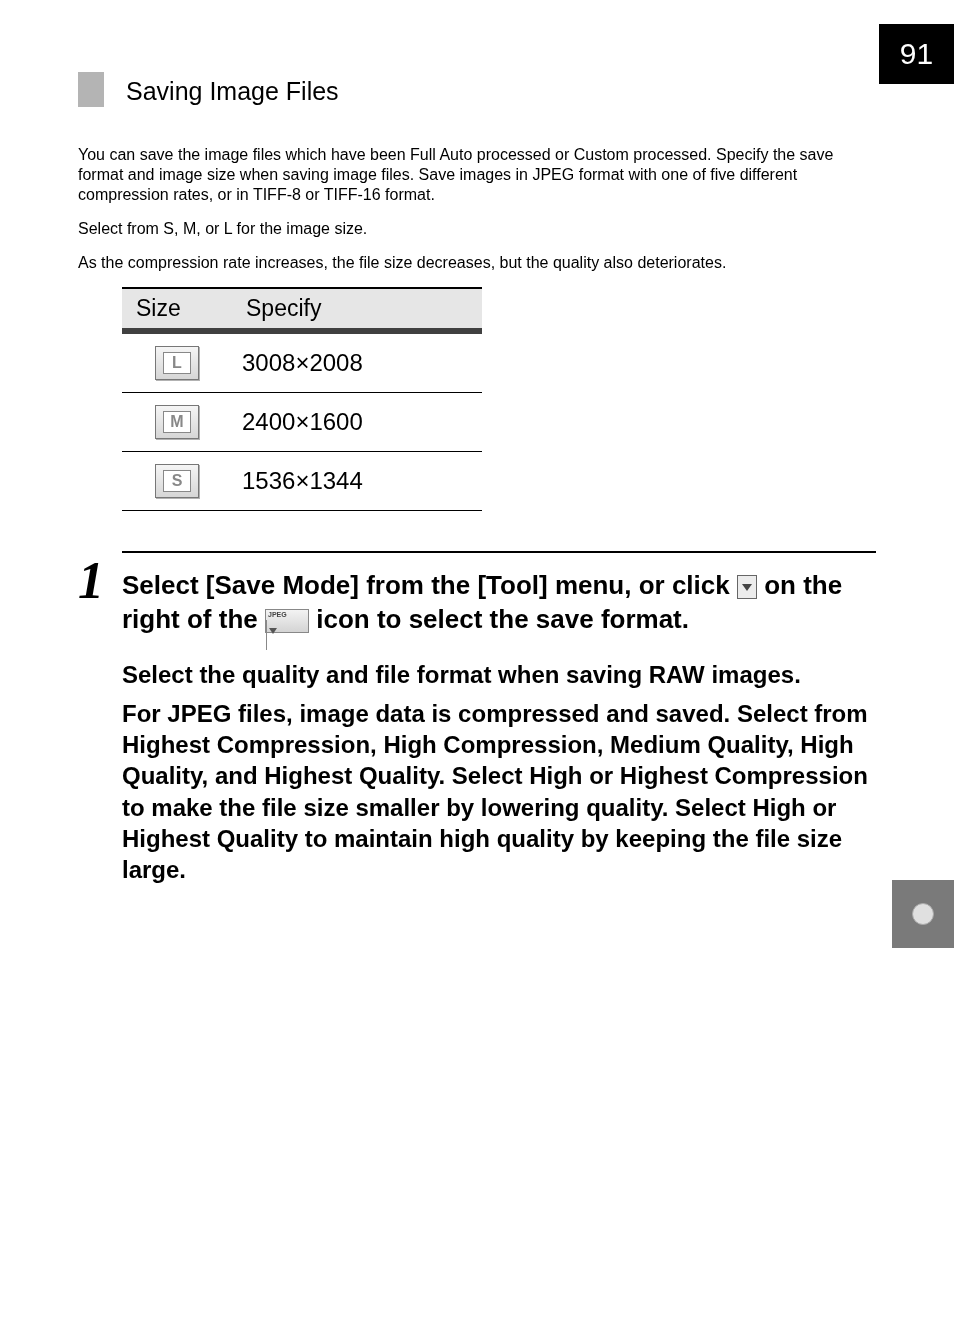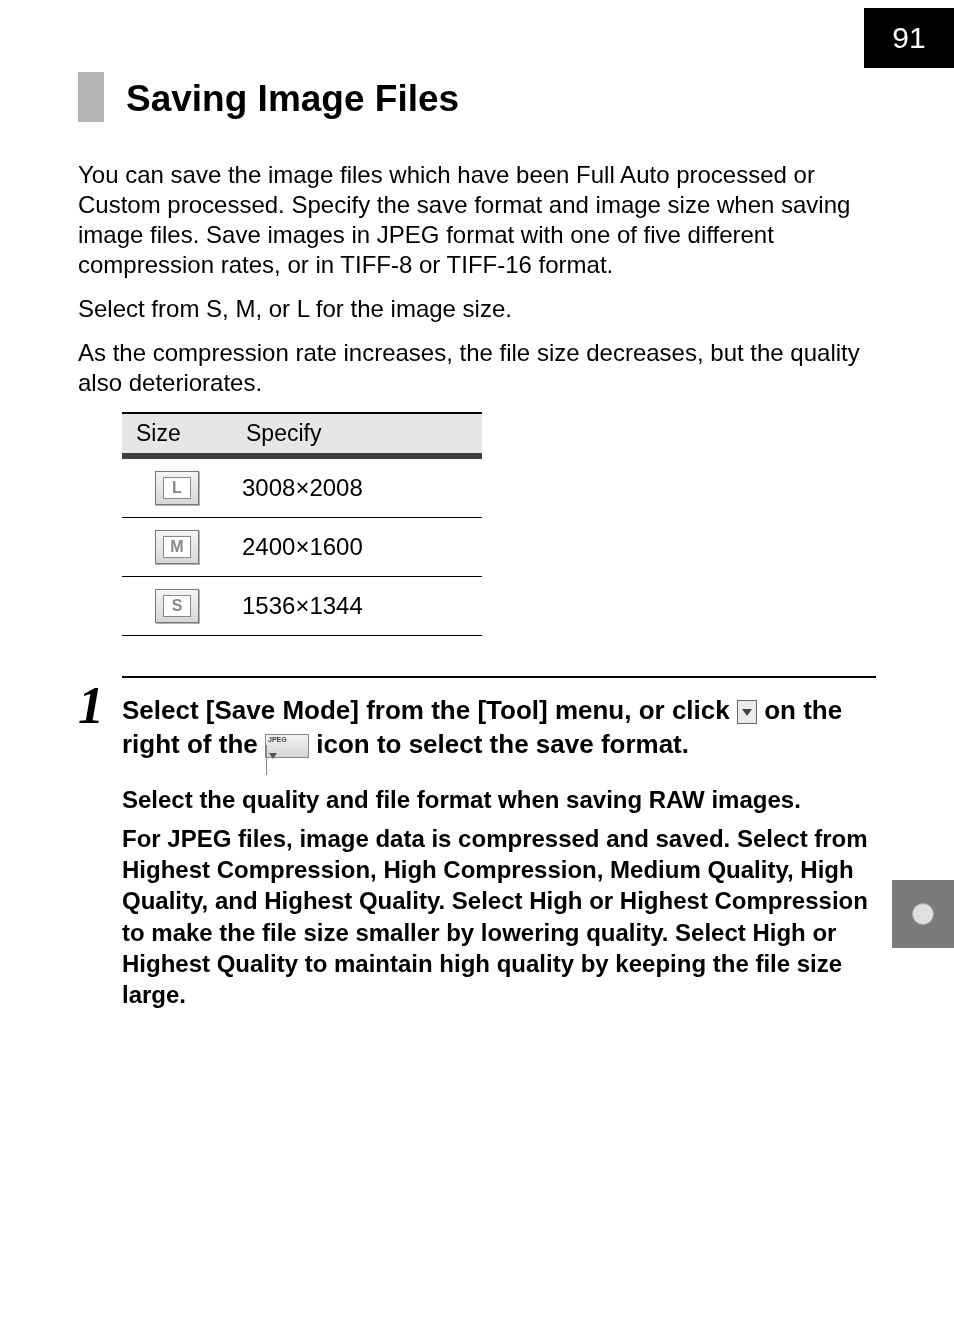--- a/index.html
+++ b/index.html
@@ -5,7 +5,7 @@
   * { margin: 0; padding: 0; box-sizing: border-box; }
   html, body { width: 954px; height: 1329px; background: #fff; font-family: Arial, Helvetica, sans-serif; color: #000; }
   .page { position: relative; width: 954px; height: 1329px; }
-  .page-number-tab { position: absolute; top: 8px; right: 0; width: 90px; height: 60px; background: #000; color: #fff; font-size: 30px; display: flex; align-items: center; justify-content: center; }
+  .page-number-tab { position: absolute; top: 24px; right: 0; width: 75px; height: 60px; background: #000; color: #fff; font-size: 30px; display: flex; align-items: center; justify-content: center; }
   .side-tab { position: absolute; right: 0; top: 880px; width: 62px; height: 68px; background: #7a7a7a; display: flex; align-items: center; justify-content: center; }
   .side-tab-dot { width: 22px; height: 22px; border-radius: 50%; background: #e0e0e0; border: 1px solid #aaa; }
   .content { padding: 72px 78px 0 78px; }

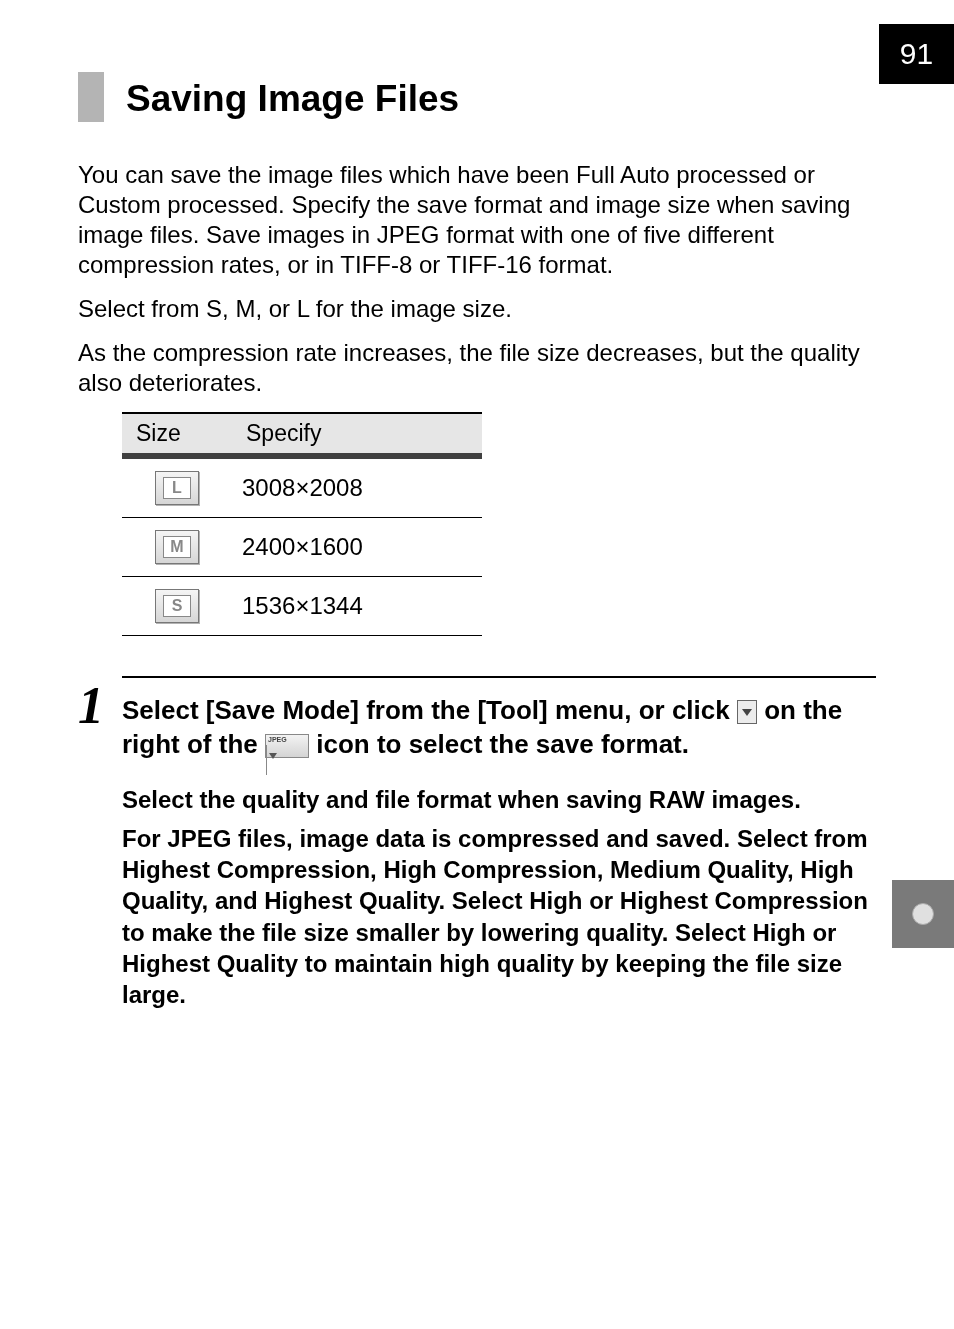--- a/index.html
+++ b/index.html
@@ -11,7 +11,7 @@
   .content { padding: 72px 78px 0 78px; }
   .heading-row { display: flex; align-items: stretch; margin-bottom: 38px; }
   .heading-bar { width: 26px; background: #b4b4b4; margin-right: 22px; }
-  .heading-text { font-size: 37px; font-weight: bold; line-height: 1.25; padding-top: 4px; }
+  .heading-text { font-size: 25px; font-weight: normal; line-height: 1.25; padding-top: 4px; }
   .body-text { font-size: 24px; line-height: 1.25; margin-bottom: 14px; }
   .size-table { margin: 12px 0 40px 44px; border-collapse: collapse; width: 360px; }
   .size-table th { background: #e6e6e6; font-weight: normal; text-align: left; padding: 6px 14px; font-size: 23px; border-top: 2px solid #000; border-bottom: 6px solid #404040; }

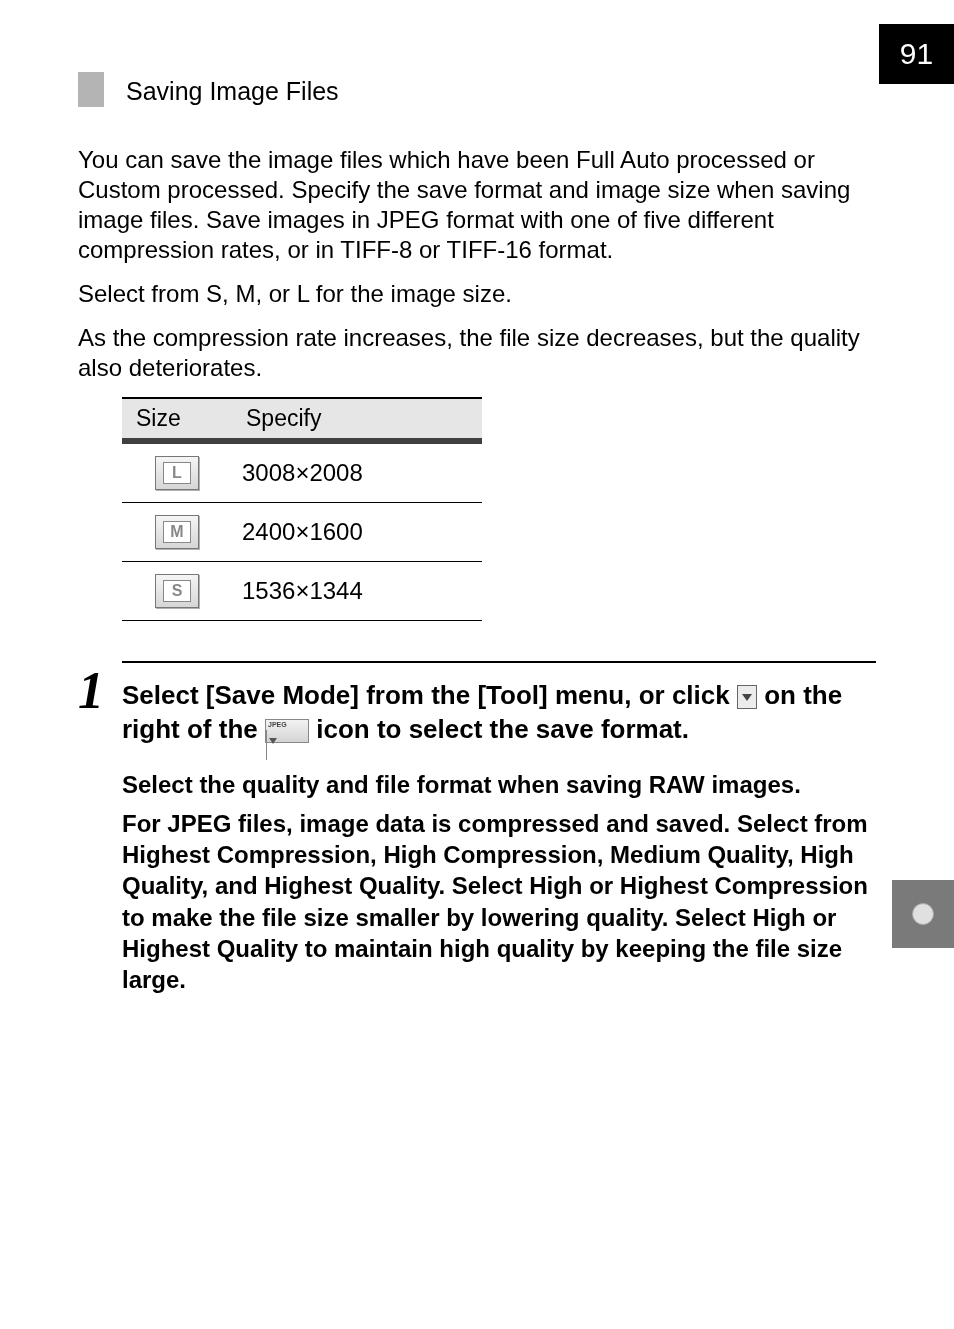--- a/index.html
+++ b/index.html
@@ -12,7 +12,7 @@
   .heading-row { display: flex; align-items: stretch; margin-bottom: 38px; }
   .heading-bar { width: 26px; background: #b4b4b4; margin-right: 22px; }
   .heading-text { font-size: 25px; font-weight: normal; line-height: 1.25; padding-top: 4px; }
-  .body-text { font-size: 24px; line-height: 1.25; margin-bottom: 14px; }
+  .body-text { font-size: 16px; line-height: 1.25; margin-bottom: 14px; }
   .size-table { margin: 12px 0 40px 44px; border-collapse: collapse; width: 360px; }
   .size-table th { background: #e6e6e6; font-weight: normal; text-align: left; padding: 6px 14px; font-size: 23px; border-top: 2px solid #000; border-bottom: 6px solid #404040; }
   .size-table td { padding: 12px 10px; font-size: 24px; border-bottom: 1px solid #000; vertical-align: middle; }

